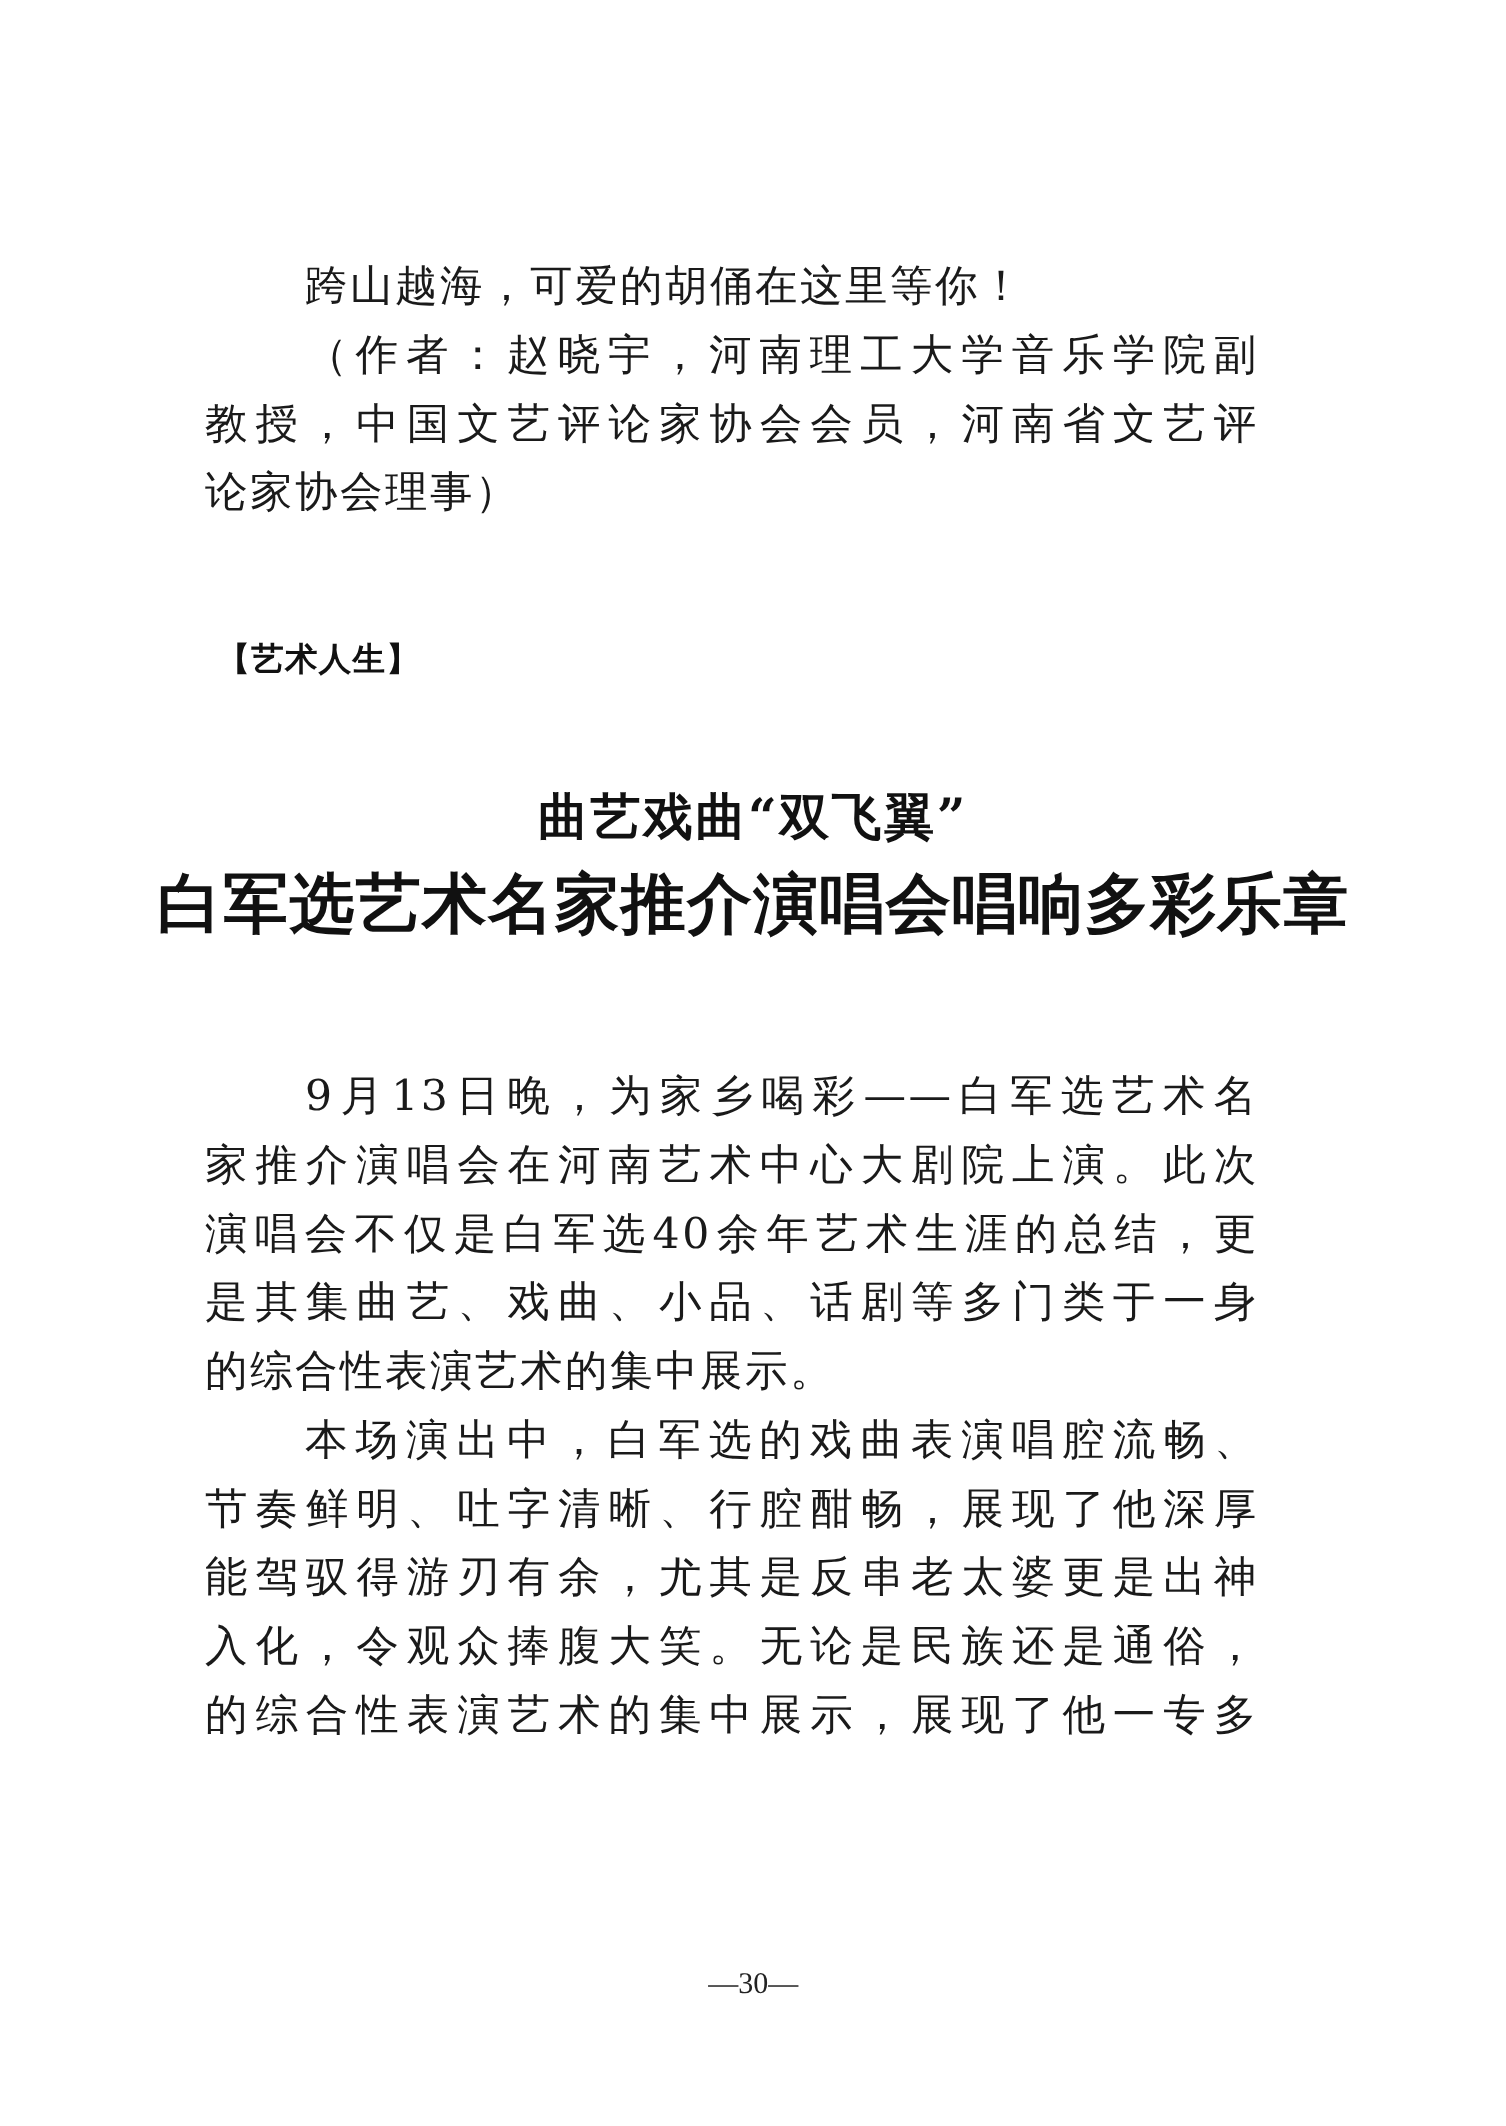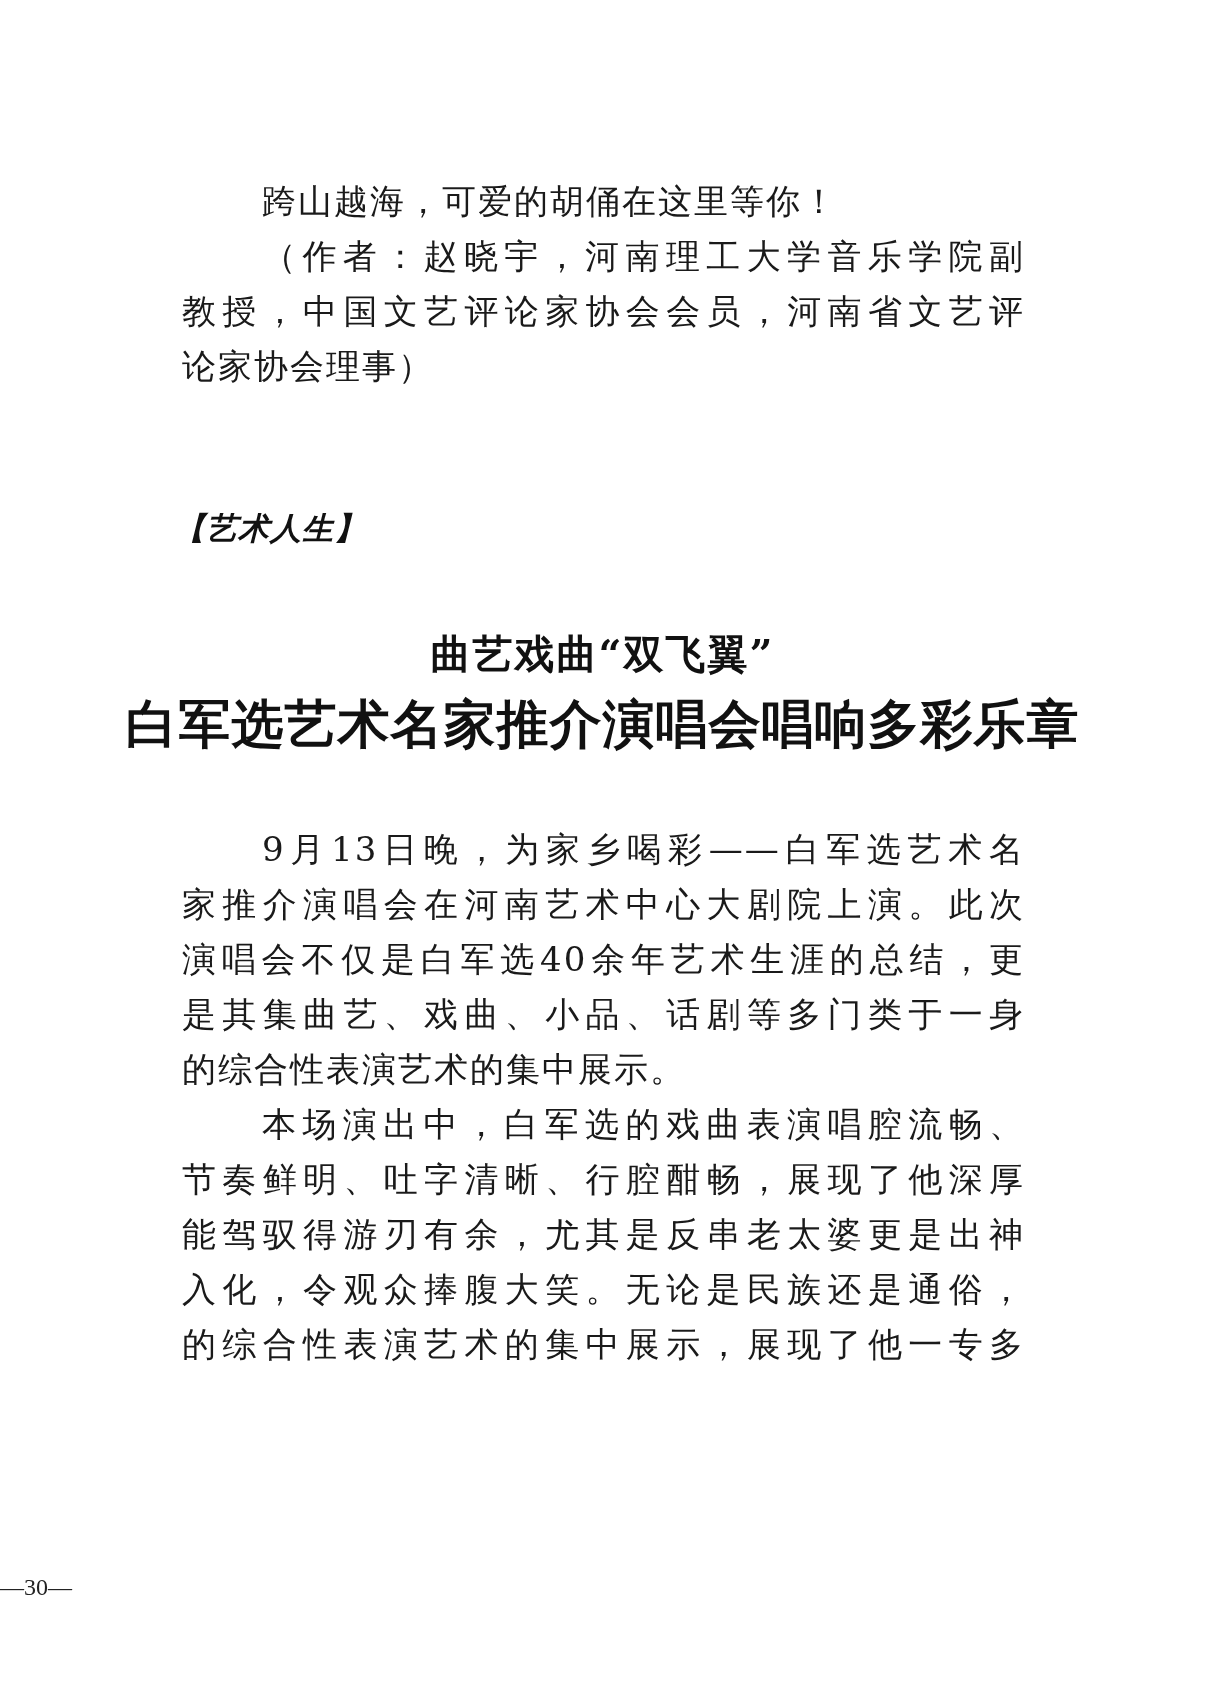--- a/index.html
+++ b/index.html
@@ -23,8 +23,9 @@
     }
     .text-block {
       position: absolute;
-      left: 182px;
+      left: 164px;
       width: 843px;
+      margin-top: 28px;
     }
     .line {
       display: block;

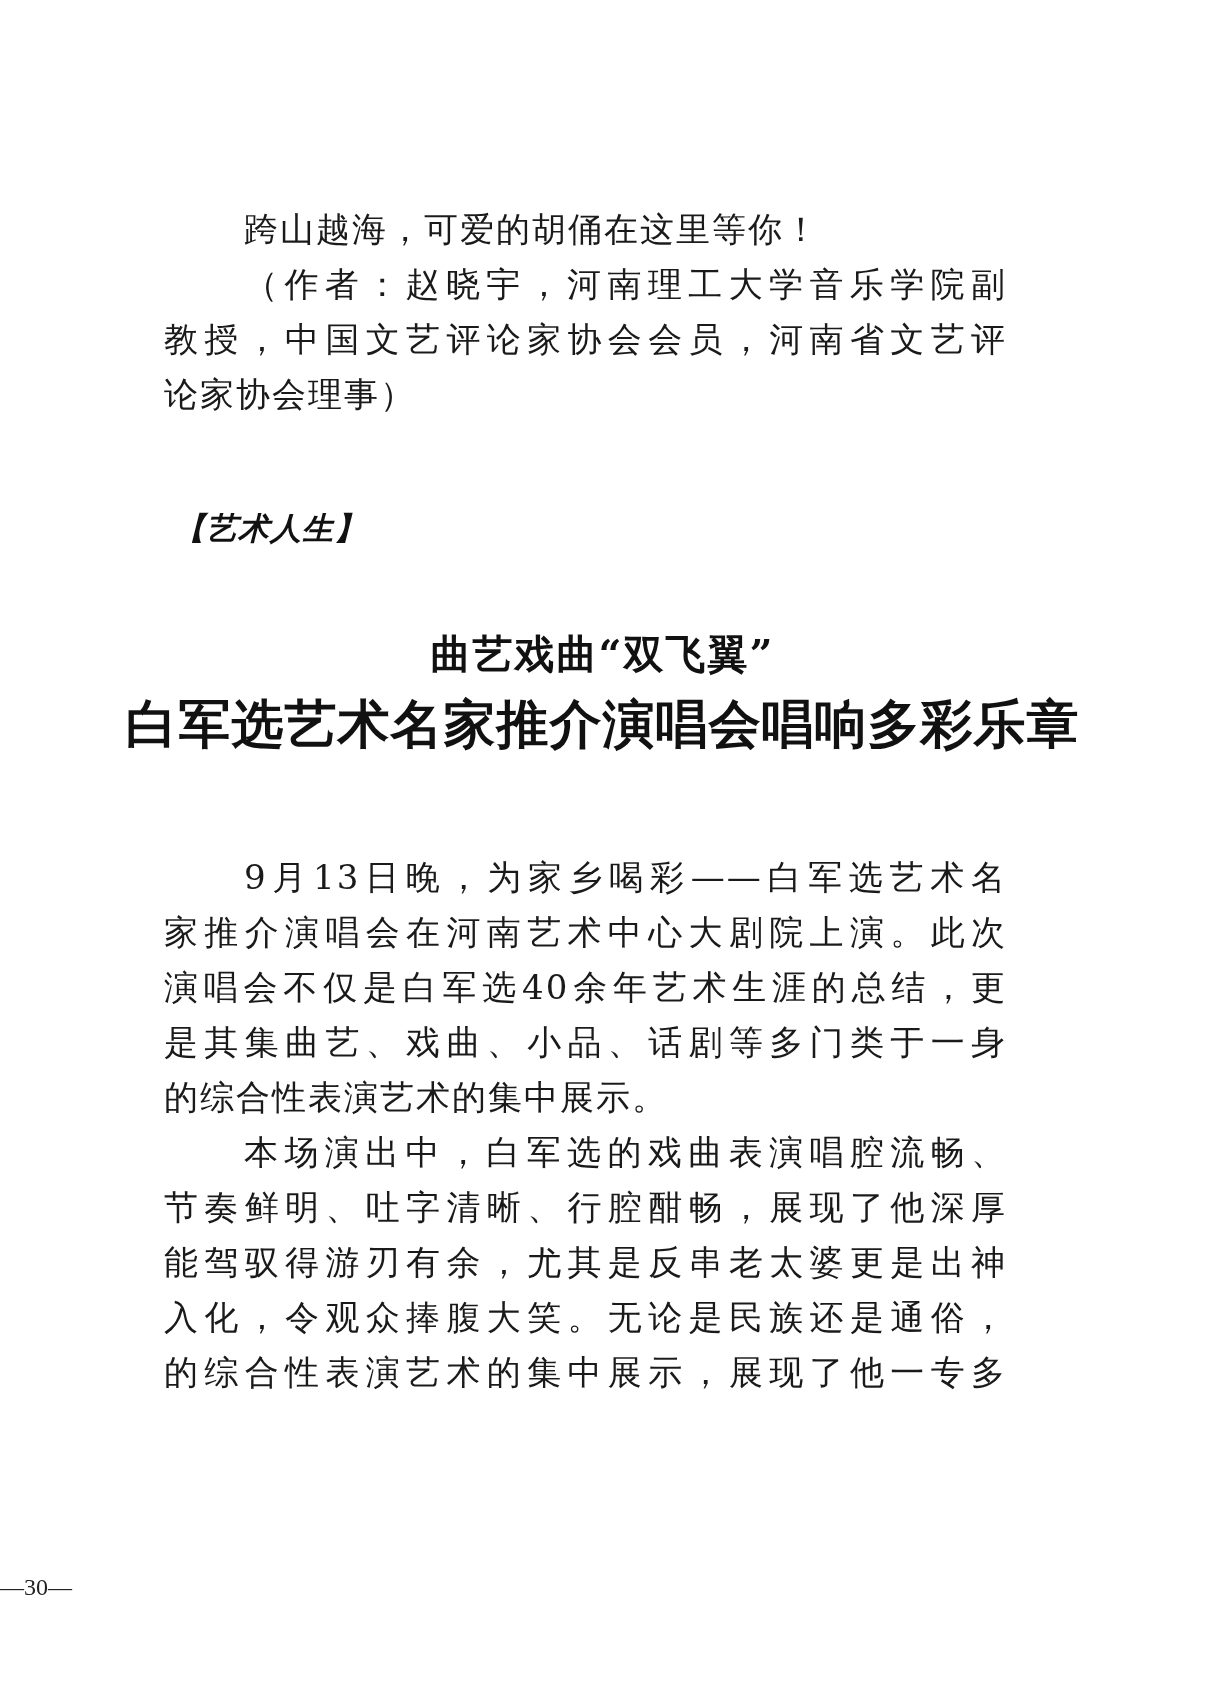--- a/index.html
+++ b/index.html
@@ -52,11 +52,10 @@
       top: 508px;
       font-family: "DejaVu Sans", "Liberation Sans", sans-serif;
       font-weight: bold;
-      font-size: 31px;
+      font-size: 26px;
       line-height: 40px;
       letter-spacing: 1px;
       color: #111;
-      font-style: italic;
     }
     .title {
       position: absolute;

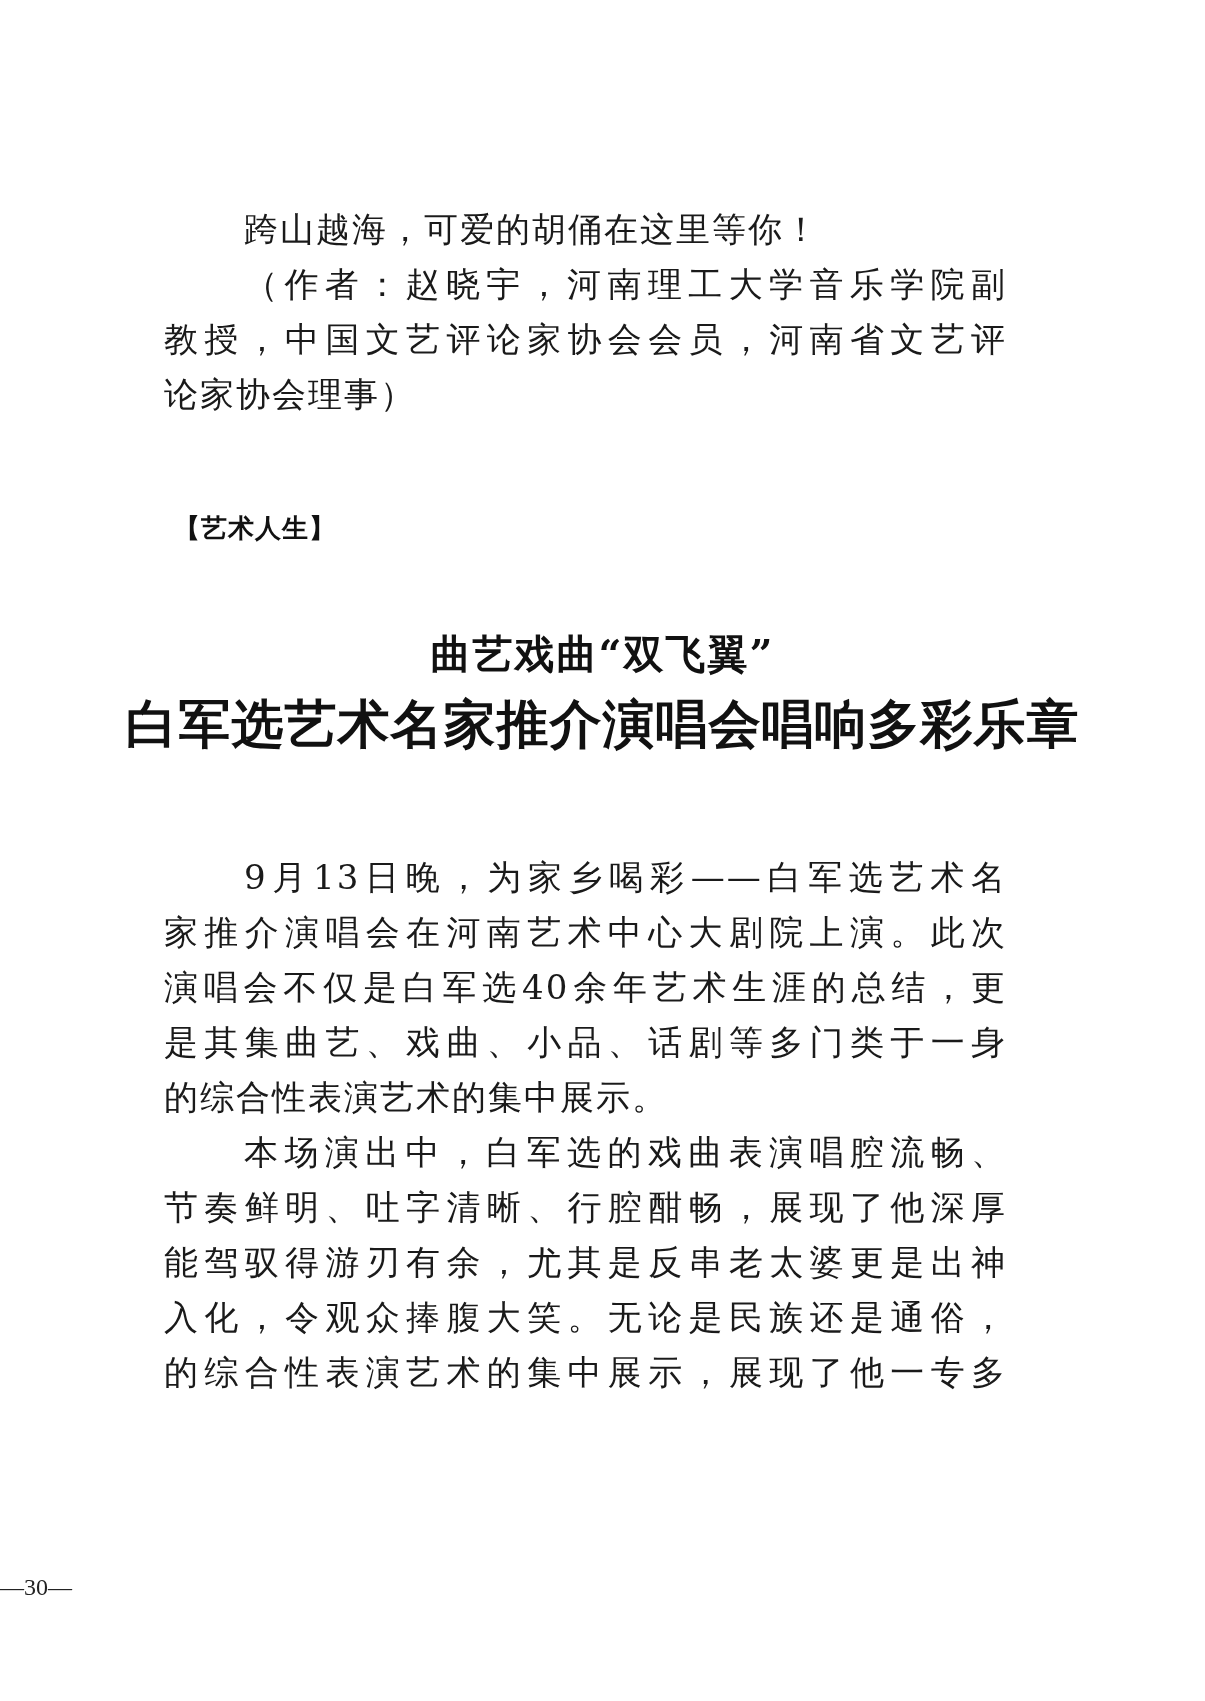--- a/index.html
+++ b/index.html
@@ -87,6 +87,7 @@
       left: 0;
       width: 1205px;
       top: 1572px;
+      text-align: center;
       font-family: "Liberation Serif", "DejaVu Serif", serif;
       font-size: 24px;
       line-height: 30px;

